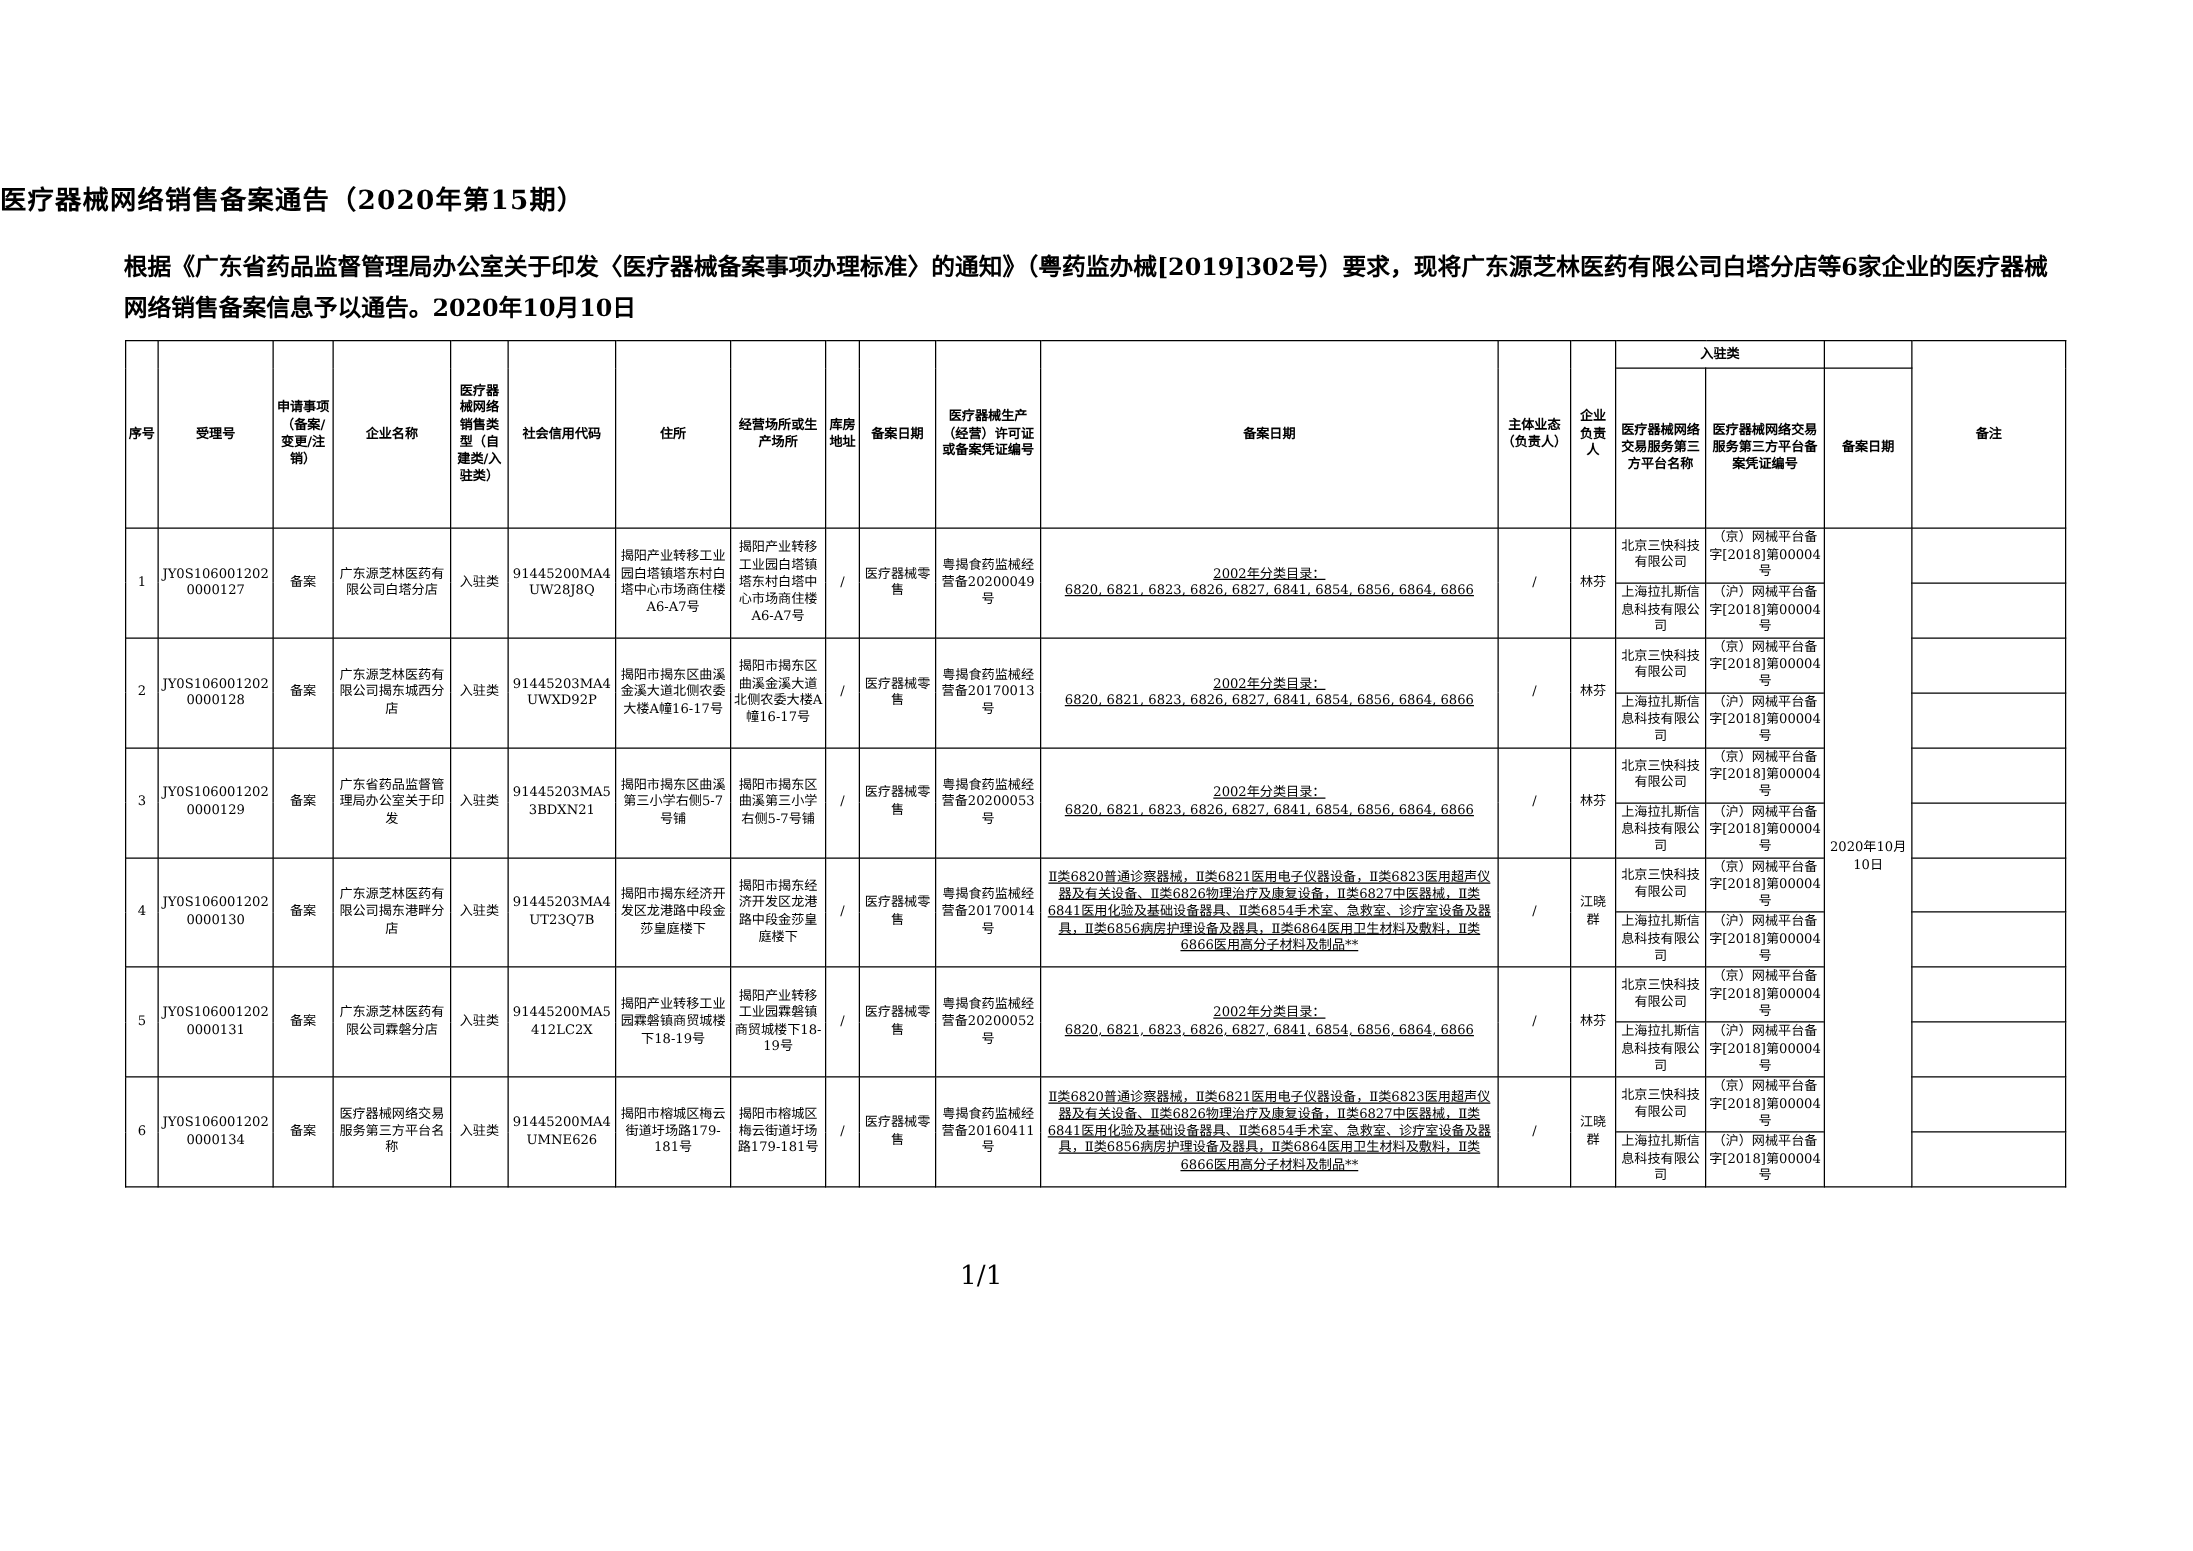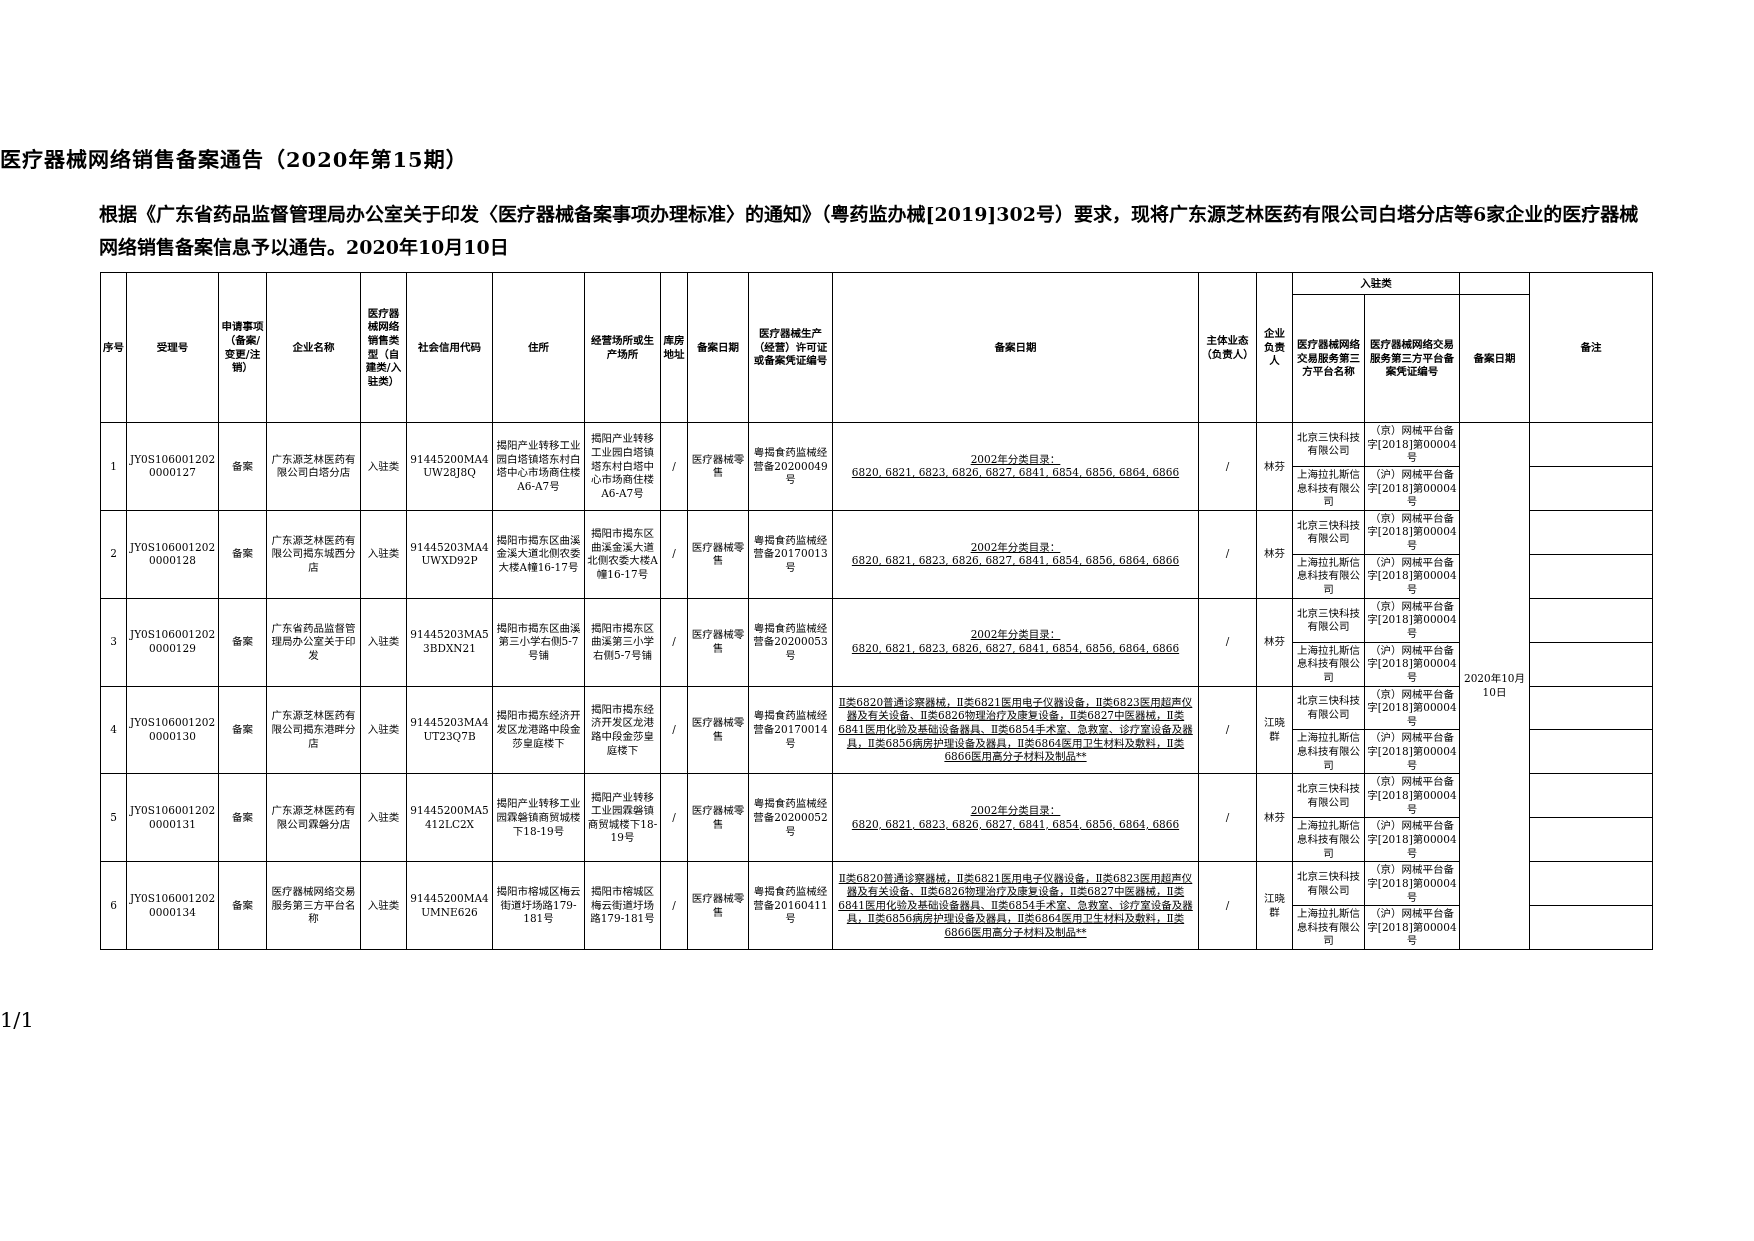--- a/index.html
+++ b/index.html
@@ -34,7 +34,7 @@
   td.cell-scope{white-space:pre-line;word-break:normal;padding:1px 4px;text-decoration:underline;}
   td.cell-company,td.cell-address,td.cell-premises{word-break:normal;}
   .page-footer{
-    position:absolute;left:0;top:1008px;width:1570px;text-align:left;
+    position:absolute;left:0;top:1008px;width:1570px;text-align:center;
     font-size:21px;
   }
 </style>

